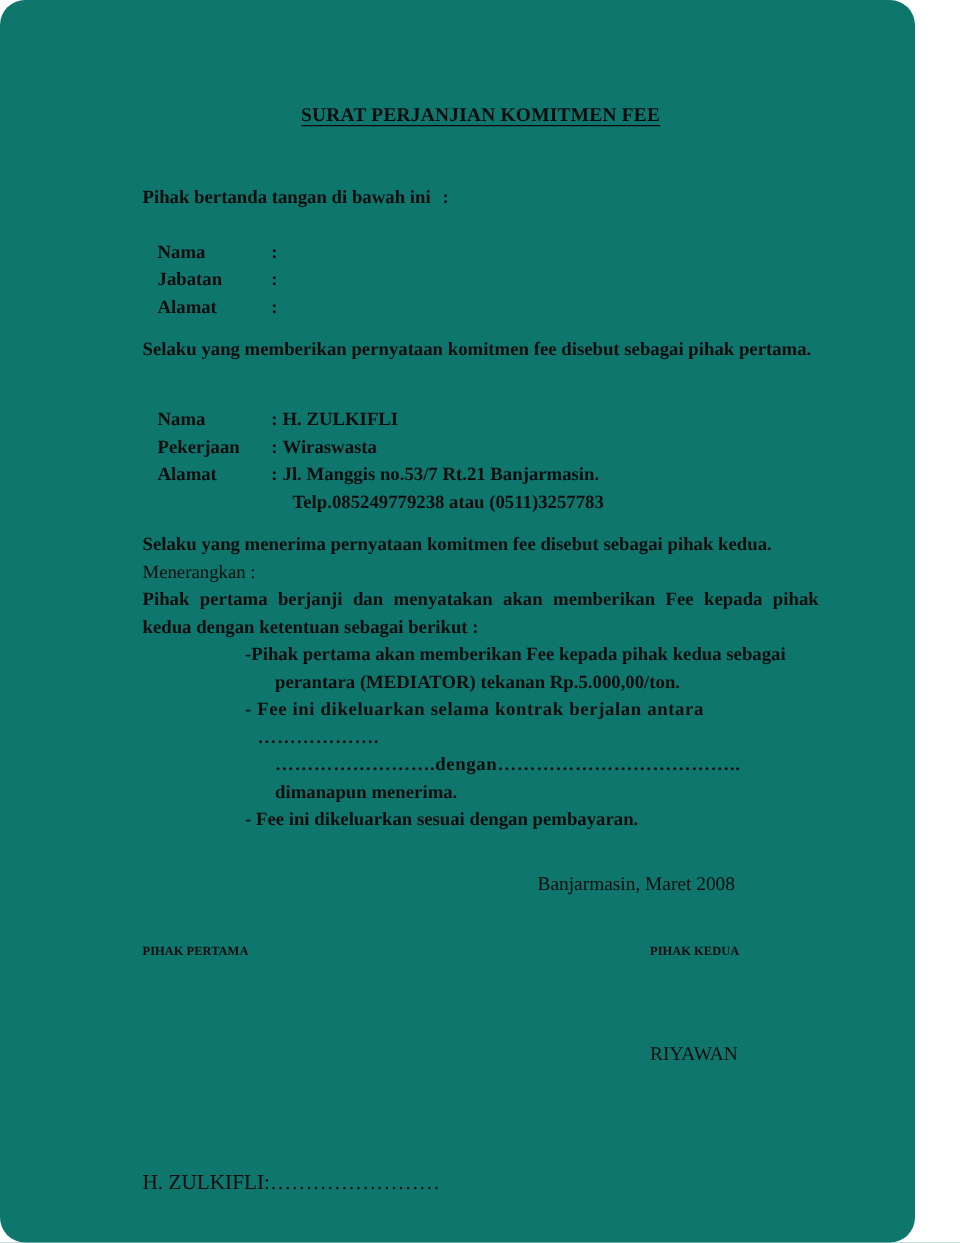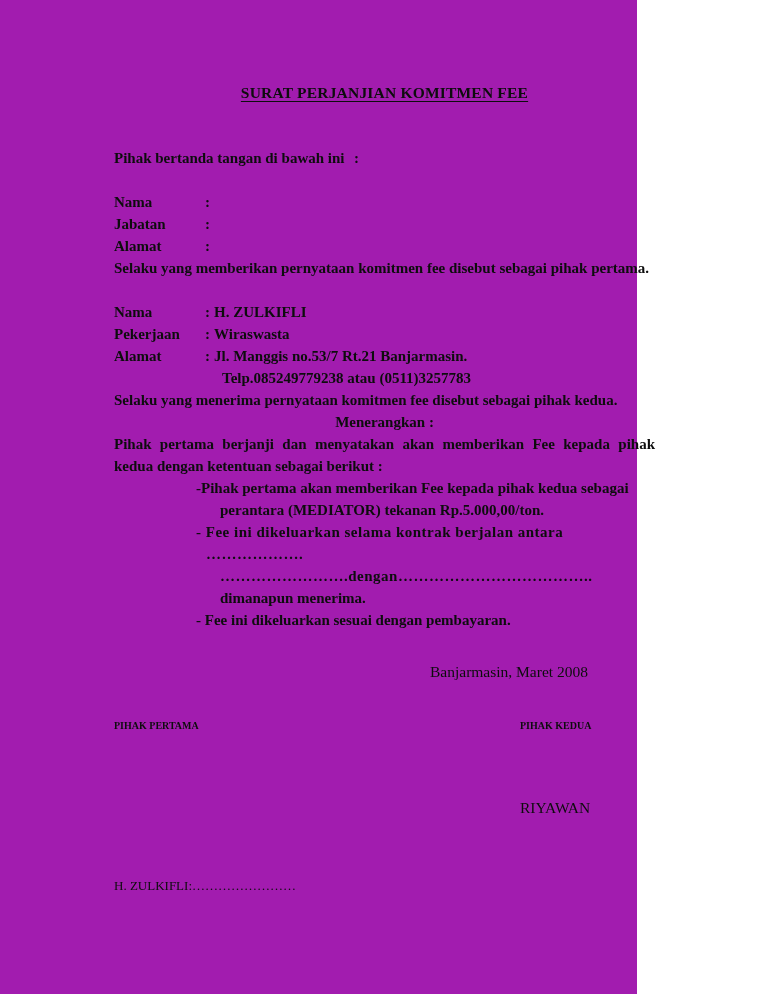--- a/index.html
+++ b/index.html
@@ -18,9 +18,10 @@
   .page {
     position: absolute;
     left: 0; top: 0;
-    width: 637px;
+    width: 732px;
     height: 994px;
-    background: #a21caf;
+    background: #0f766e;
+    border-radius: 20px;
   }
   .doc-body {
     position: absolute;

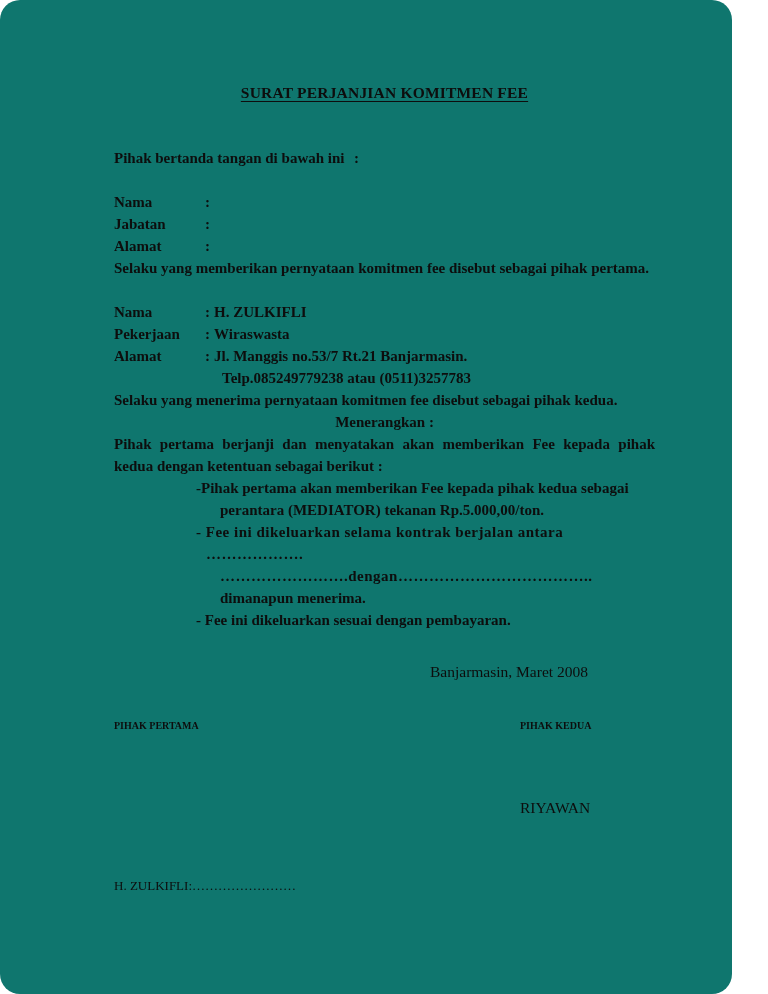--- a/index.html
+++ b/index.html
@@ -66,7 +66,7 @@
   .intro .lbl { display: inline-block; width: 240px; }
 
   
-  .fields { margin: 0; }
+  .fields { margin: 12px; }
   .field-row {
     font-weight: bold;
     font-size: 15px;

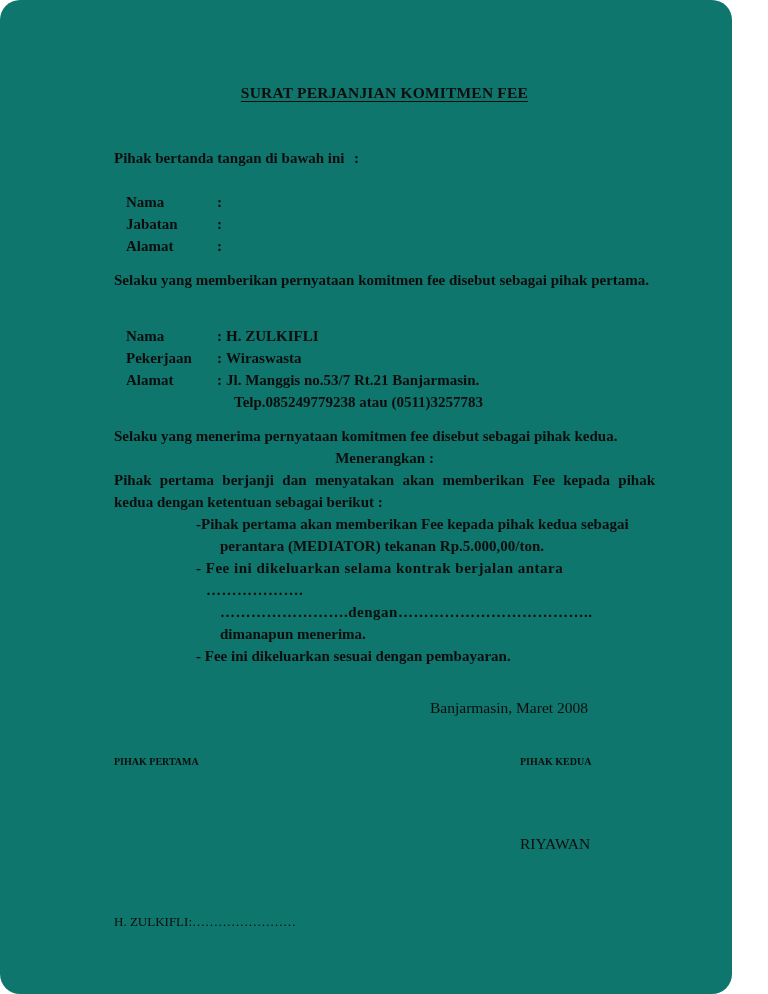--- a/index.html
+++ b/index.html
@@ -94,8 +94,7 @@
 
   
   .center-head {
-    text-align: center;
-    font-weight: bold;
+    font-weight: normal;
     font-size: 15px;
     line-height: 22px;
     margin: 0;

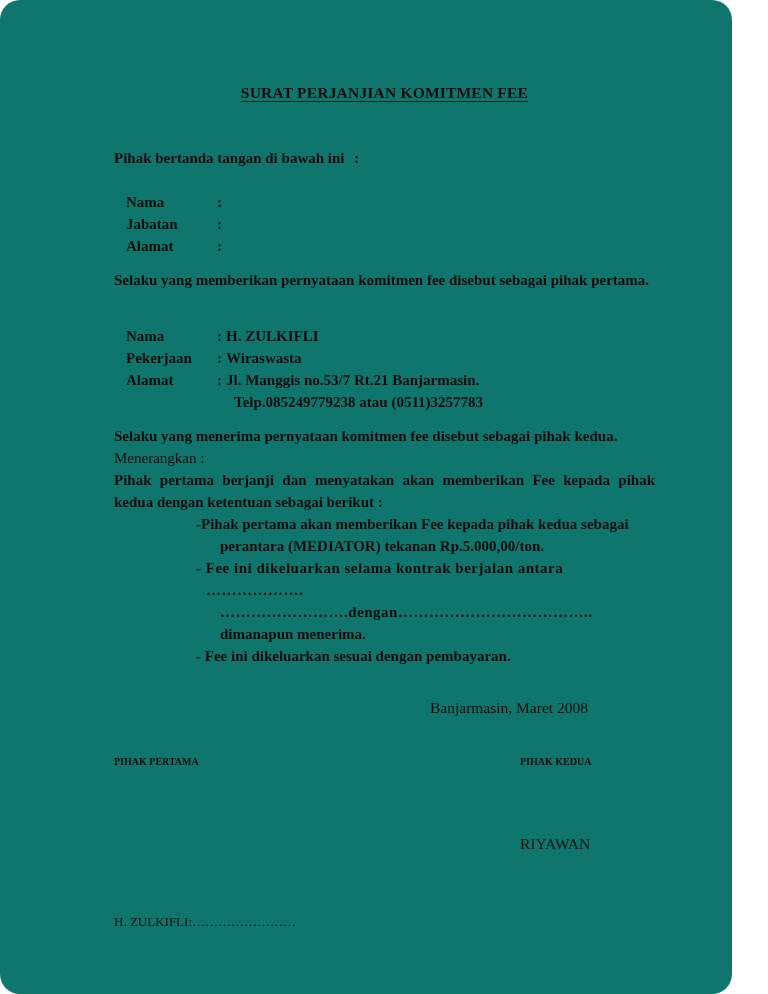--- a/index.html
+++ b/index.html
@@ -157,8 +157,8 @@
     white-space: nowrap;
   }
   .sign-name-left {
-    margin-top: 56px;
-    font-size: 13px;
+    margin-top: 80px;
+    font-size: 17px;
     line-height: 22px;
     white-space: nowrap;
   }

